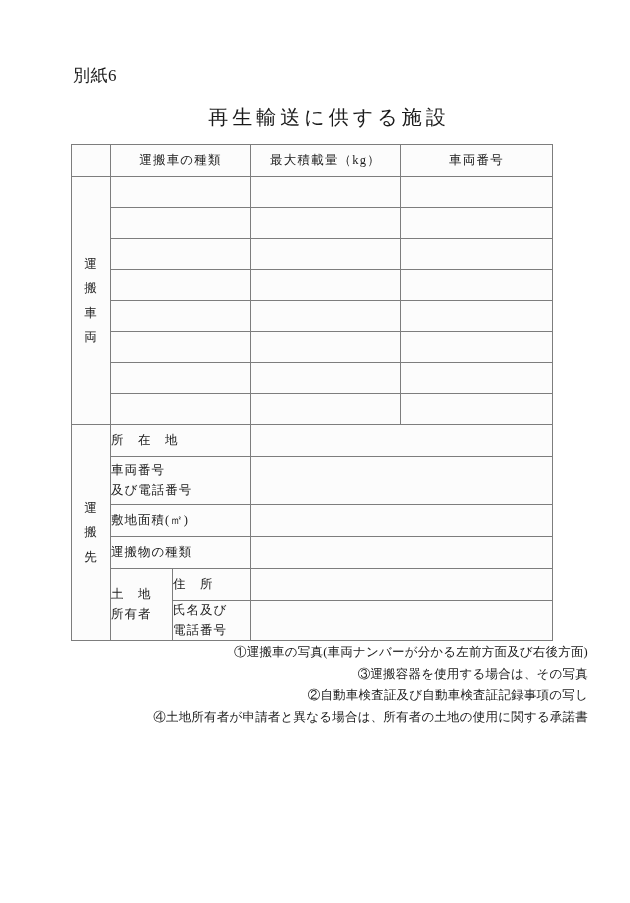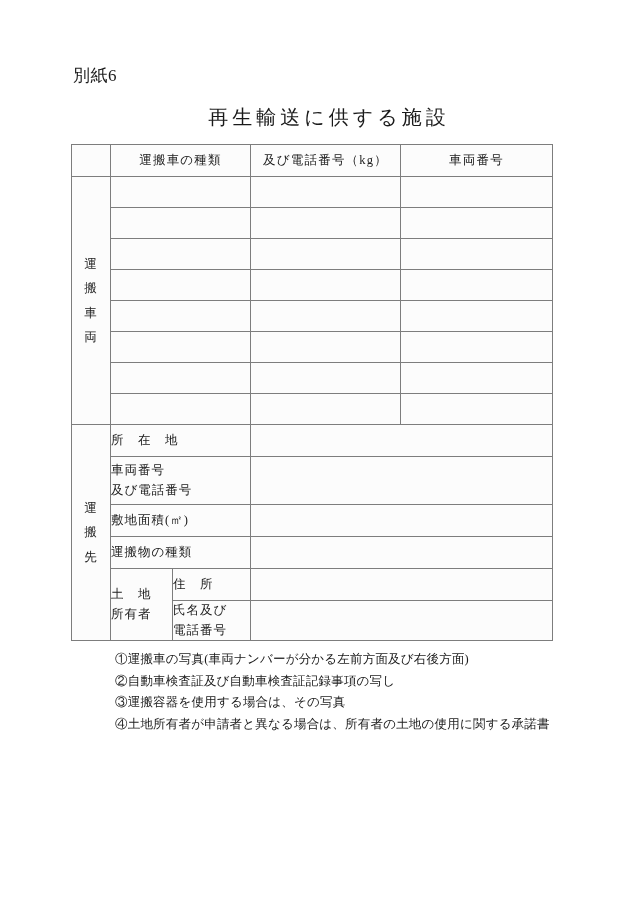--- a/index.html
+++ b/index.html
@@ -150,7 +150,7 @@
       <tr>
         <td class="hdr-cell"></td>
         <td class="hdr-cell" colspan="2">運搬車の種類</td>
-        <td class="hdr-cell">及び電話番号（kg）</td>
+        <td class="hdr-cell">最大積載量（kg）</td>
         <td class="hdr-cell">車両番号</td>
       </tr>
 

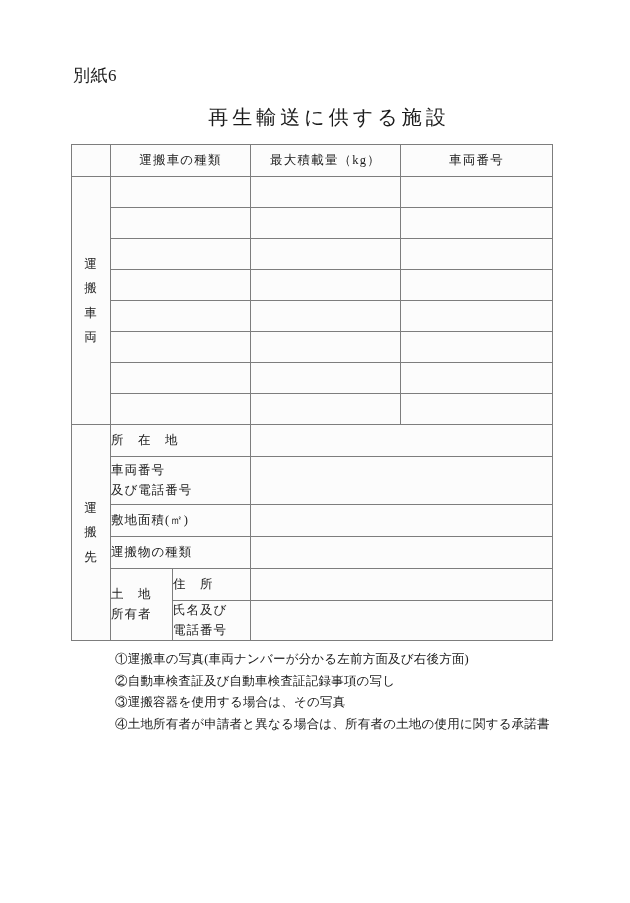--- a/index.html
+++ b/index.html
@@ -120,8 +120,9 @@
   }
   .notes-list {
     list-style: none;
-    margin: 12px;
+    margin: 5px;
     padding: 0 0 0 30px;
+    text-align: right;
   }
   .notes-list li {
     white-space: nowrap;

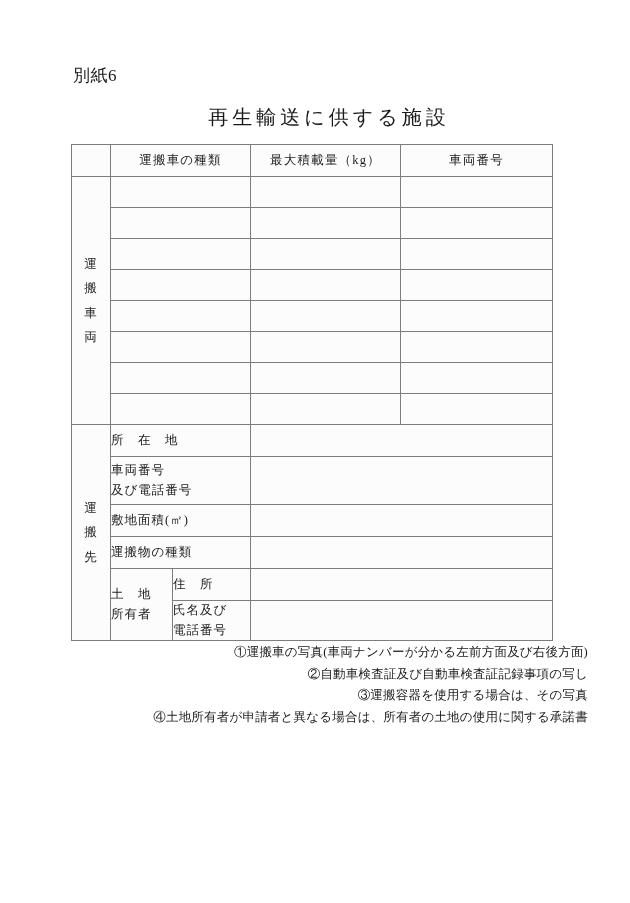--- a/index.html
+++ b/index.html
@@ -253,8 +253,8 @@
   <div class="notes">
     <ol class="notes-list">
       <li>①運搬車の写真(車両ナンバーが分かる左前方面及び右後方面)</li>
+      <li>③運搬容器を使用する場合は、その写真</li>
       <li>②自動車検査証及び自動車検査証記録事項の写し</li>
-      <li>③運搬容器を使用する場合は、その写真</li>
       <li>④土地所有者が申請者と異なる場合は、所有者の土地の使用に関する承諾書</li>
     </ol>
   </div>

